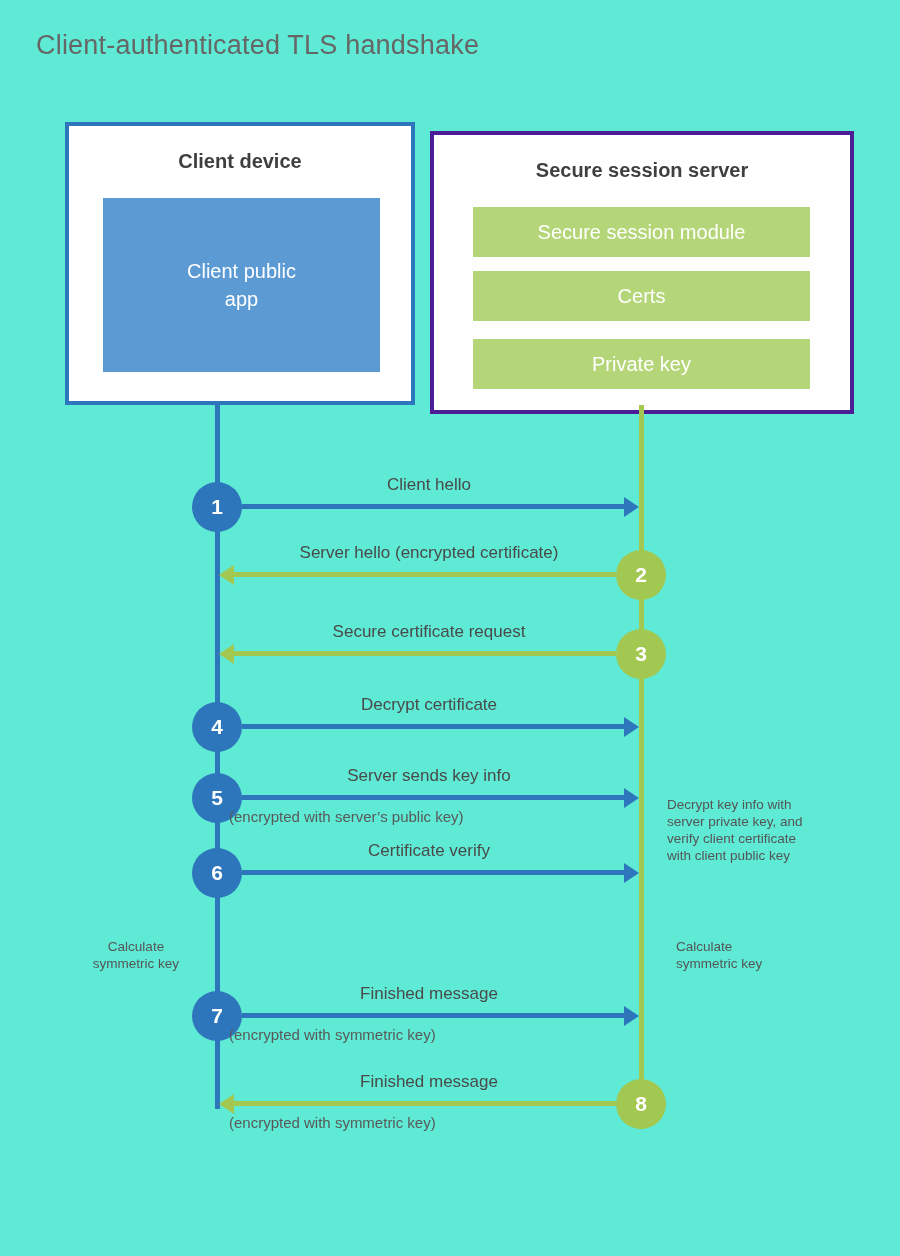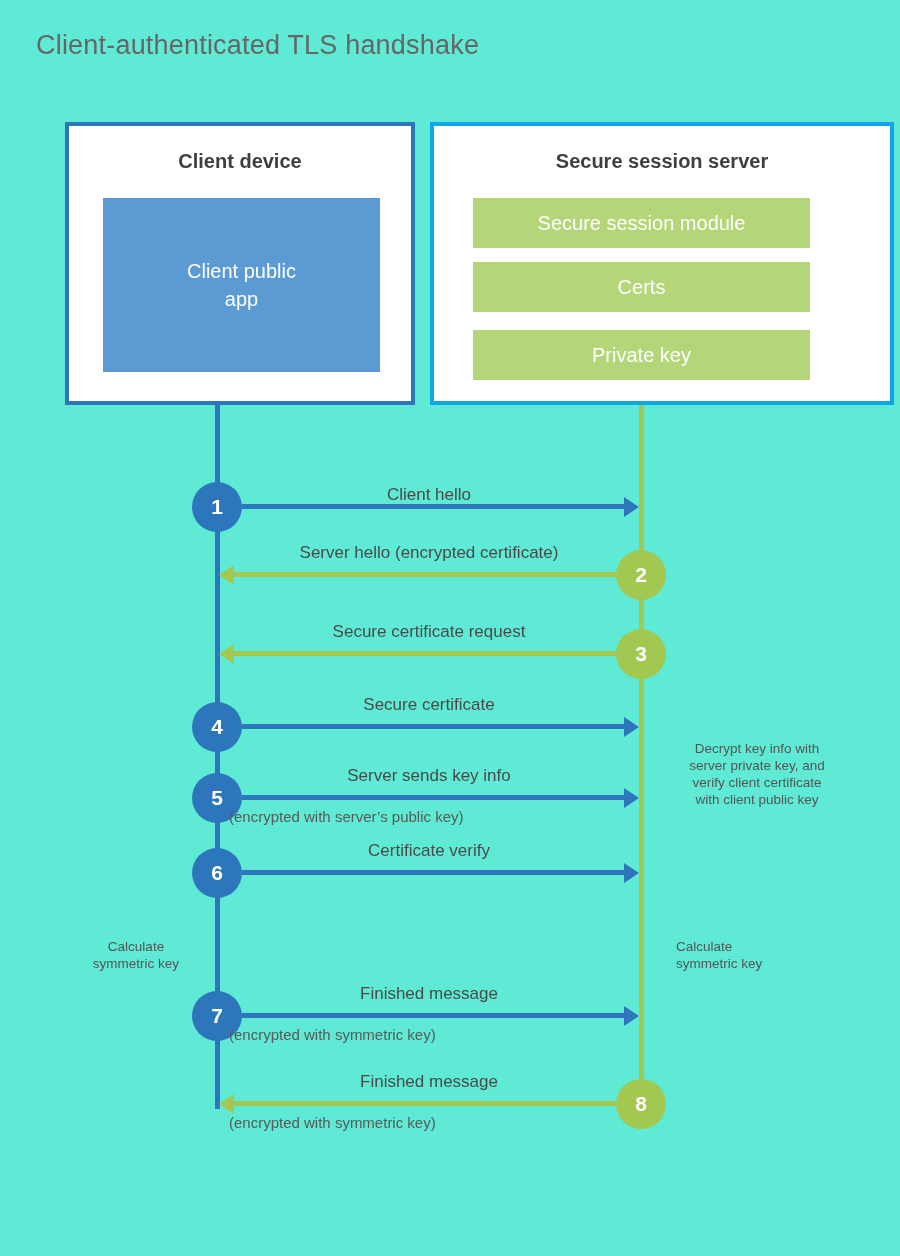--- a/index.html
+++ b/index.html
@@ -16,7 +16,7 @@
     box-sizing:border-box;
   }
   .client-box{left:40px;width:350px;border:4px solid #2e76bc;margin-left:25px;}
-  .server-box{left:430px;width:464px;border:4px solid #0ea5e9;}
+  .server-box{left:430px;width:424px;border:4px solid #4c1d95;margin-top:9px;}
   .entity-title{
     margin-top:24px;text-align:center;font-size:20px;font-weight:bold;color:#3f3f3f;
   }

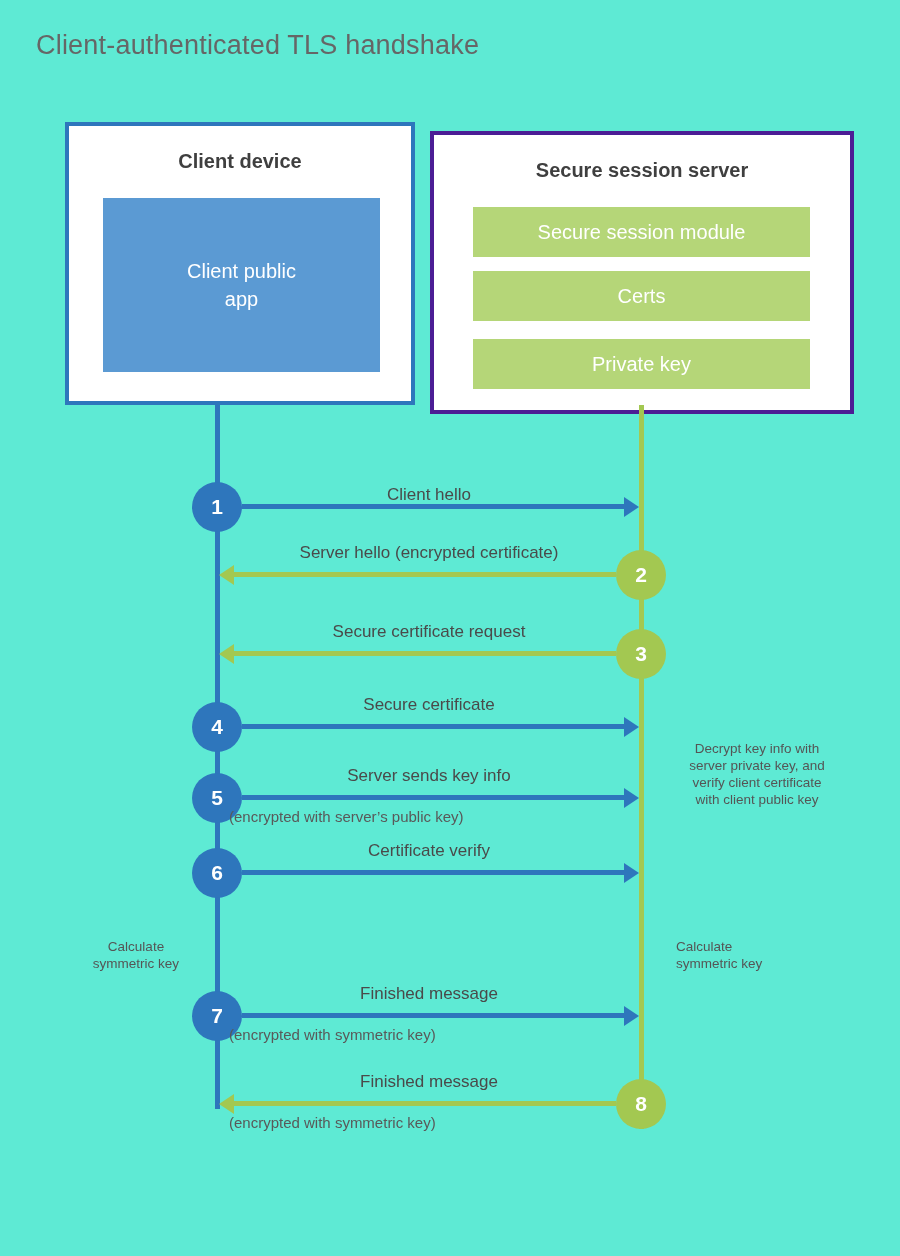--- a/index.html
+++ b/index.html
@@ -86,7 +86,7 @@
   <div class="lifeline lifeline-blue"></div>
   <div class="lifeline lifeline-green"></div>
 
-  <div class="msg-label" style="top:485px">Client hello</div>
+  <div class="msg-label" style="top:475px">Client hello</div>
   <div class="arrow-line line-blue" style="left:242px;top:504px;width:382px"></div>
   <div class="arrow-head head-right" style="left:624px;top:497px"></div>
   <div class="step-circle circle-blue" style="top:482px">1</div>

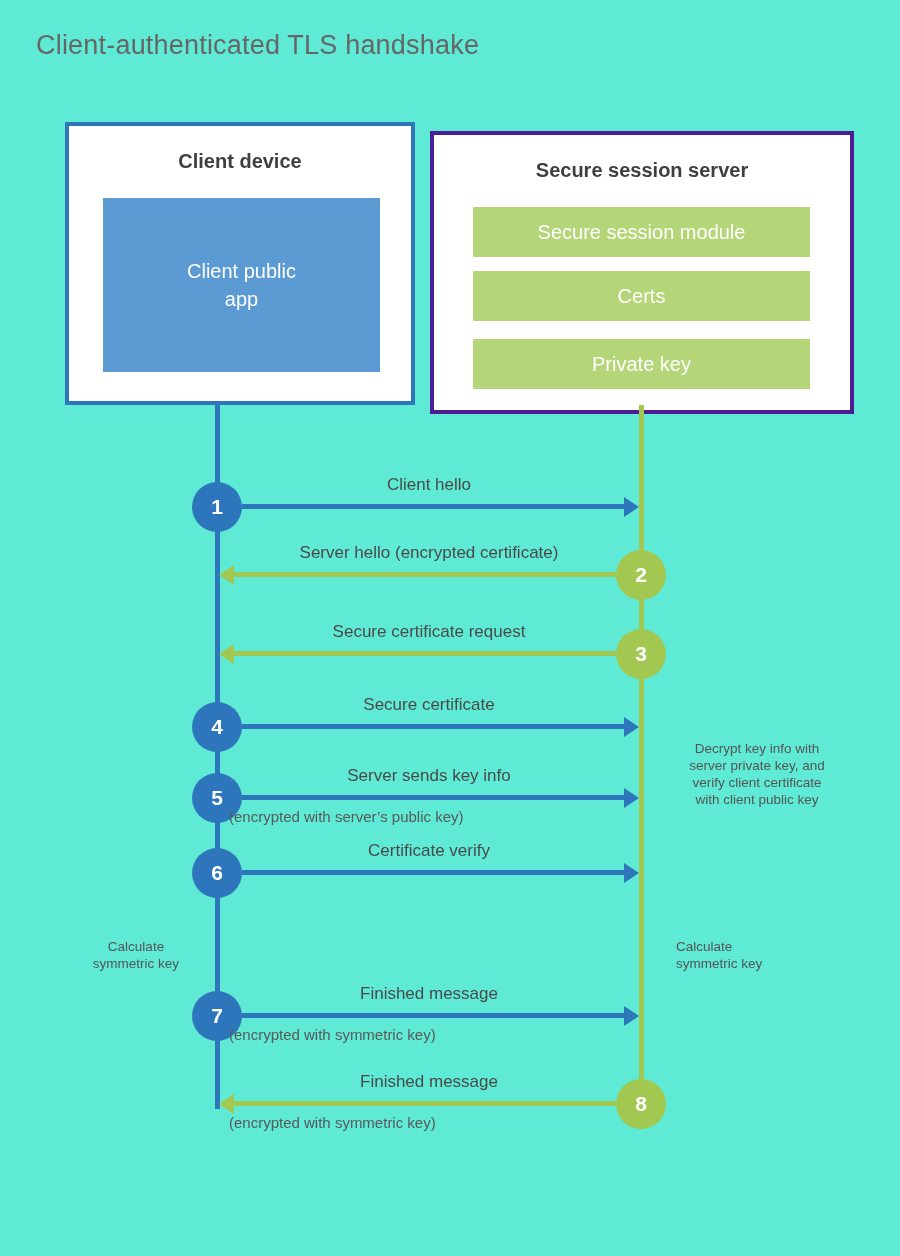--- a/index.html
+++ b/index.html
@@ -101,7 +101,7 @@
   <div class="arrow-head head-left" style="left:219px;top:644px"></div>
   <div class="step-circle circle-green" style="top:629px">3</div>
 
-  <div class="msg-label" style="top:695px">Secure certificate</div>
+  <div class="msg-label" style="top:695px">Decrypt certificate</div>
   <div class="arrow-line line-blue" style="left:242px;top:724px;width:382px"></div>
   <div class="arrow-head head-right" style="left:624px;top:717px"></div>
   <div class="step-circle circle-blue" style="top:702px">4</div>

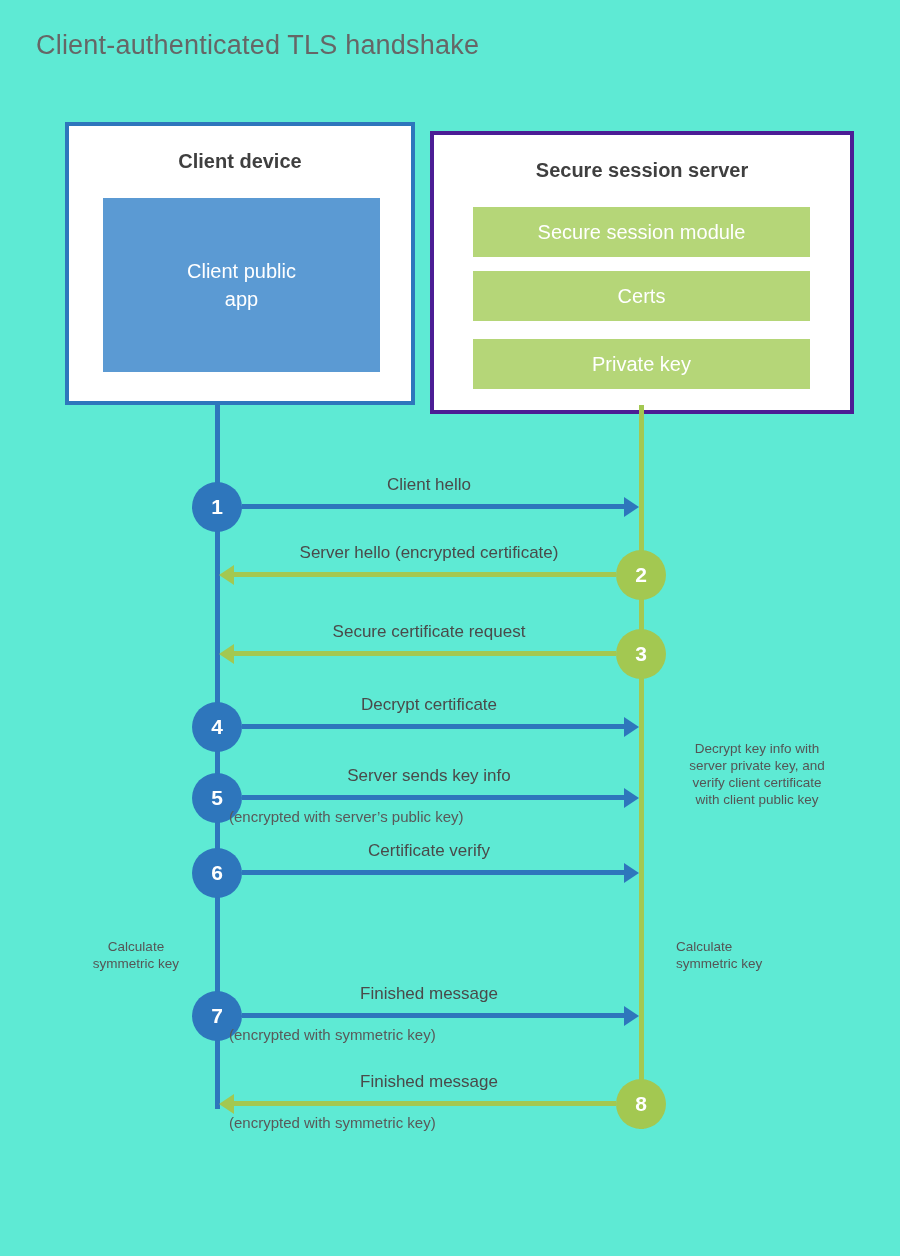--- a/index.html
+++ b/index.html
@@ -59,7 +59,7 @@
   .side-note{
     position:absolute;font-size:13.5px;color:#555555;line-height:17px;white-space:pre-line;
   }
-  .note-decrypt{left:667px;top:740px;width:180px;text-align:center;}
+  .note-decrypt{left:667px;top:796px;width:180px;text-align:left;}
   .note-calc-left{left:84px;top:938px;width:104px;text-align:center;}
   .note-calc-right{left:676px;top:938px;width:130px;text-align:left;}
 </style>

